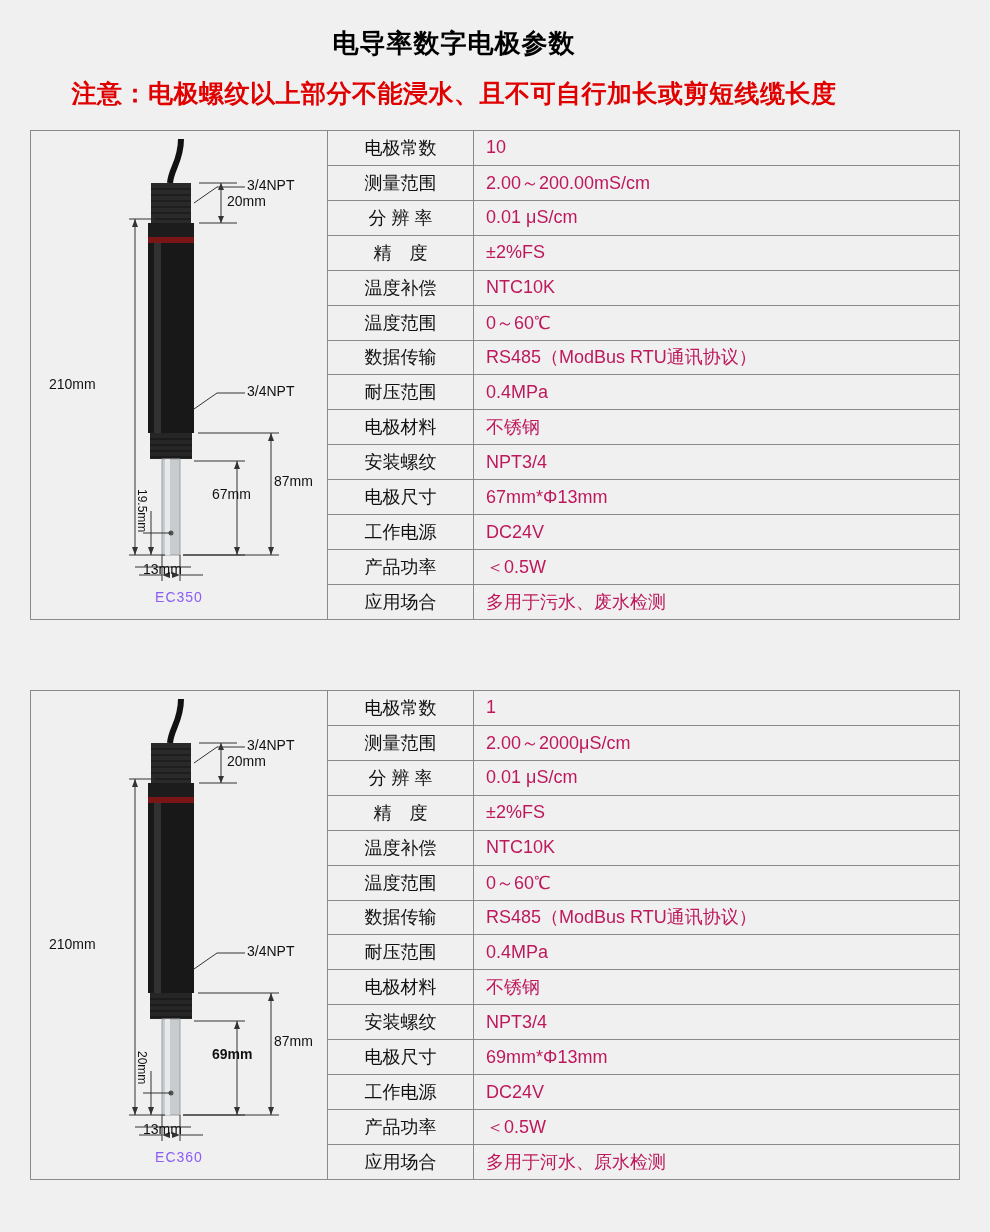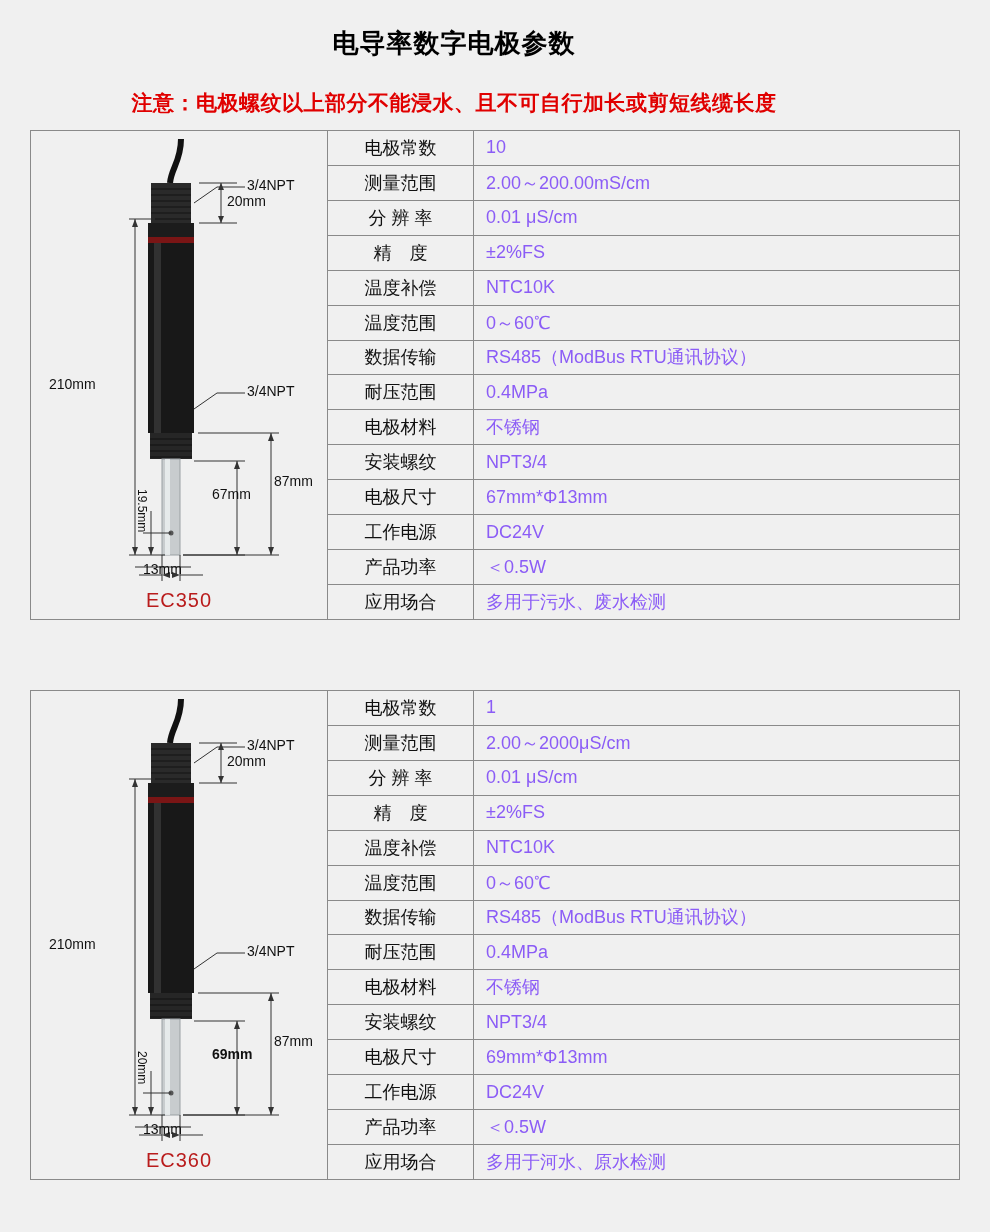--- a/index.html
+++ b/index.html
@@ -31,10 +31,10 @@
   }
   .notice {
     text-align: center;
-    font-size: 21px;
+    font-size: 25px;
     font-weight: bold;
     color: #e00000;
-    margin-top: 28px;
+    margin-top: 16px;
     letter-spacing: 0.5px;
   }
   .block {

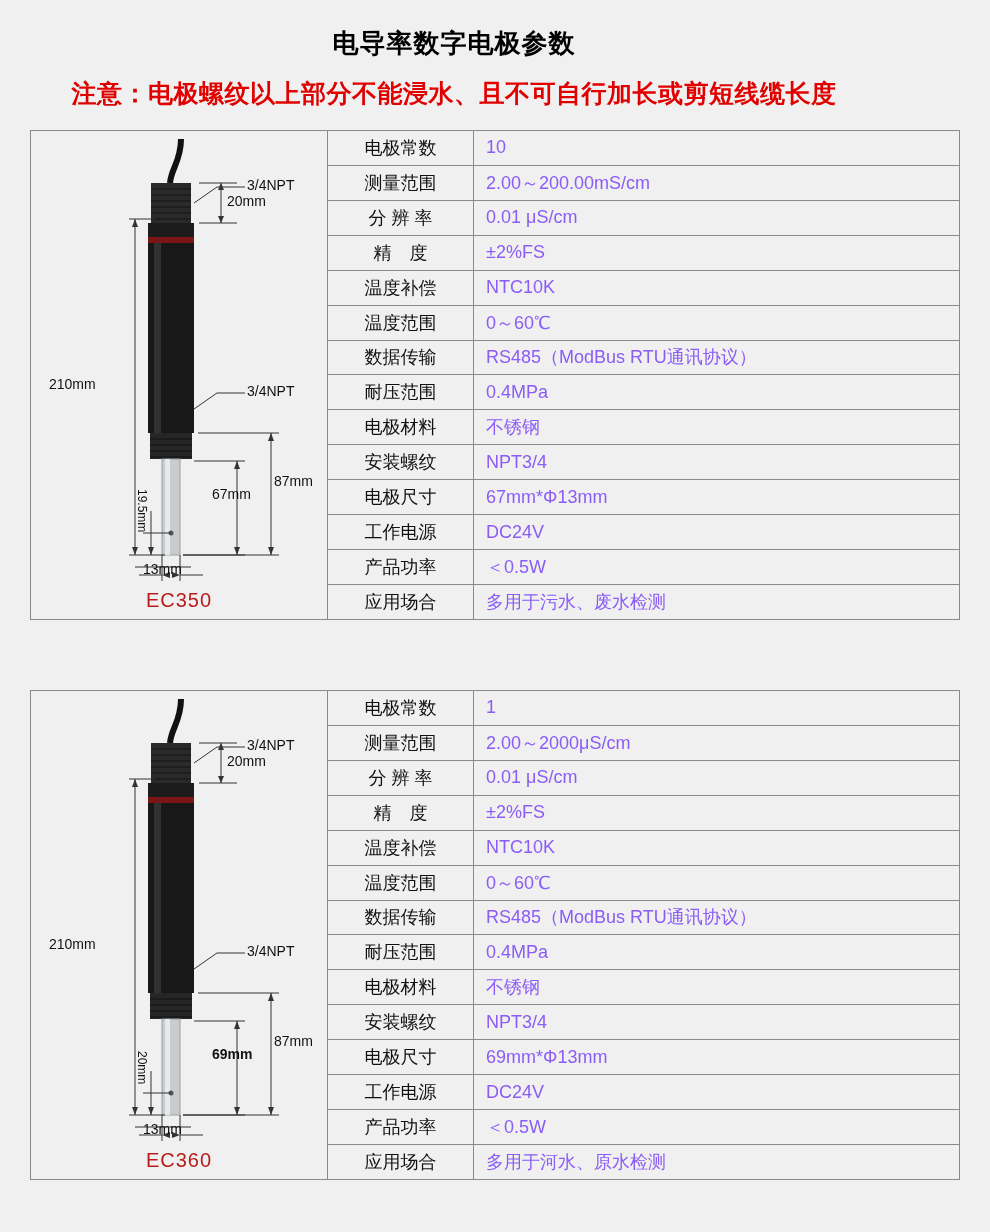--- a/index.html
+++ b/index.html
@@ -84,7 +84,7 @@
     flex: 1 1 auto;
     padding-left: 12px;
     font-size: 18px;
-    color: #8b5cf6;
+    color: #be185d;
     height: 100%;
     display: flex;
     align-items: center;

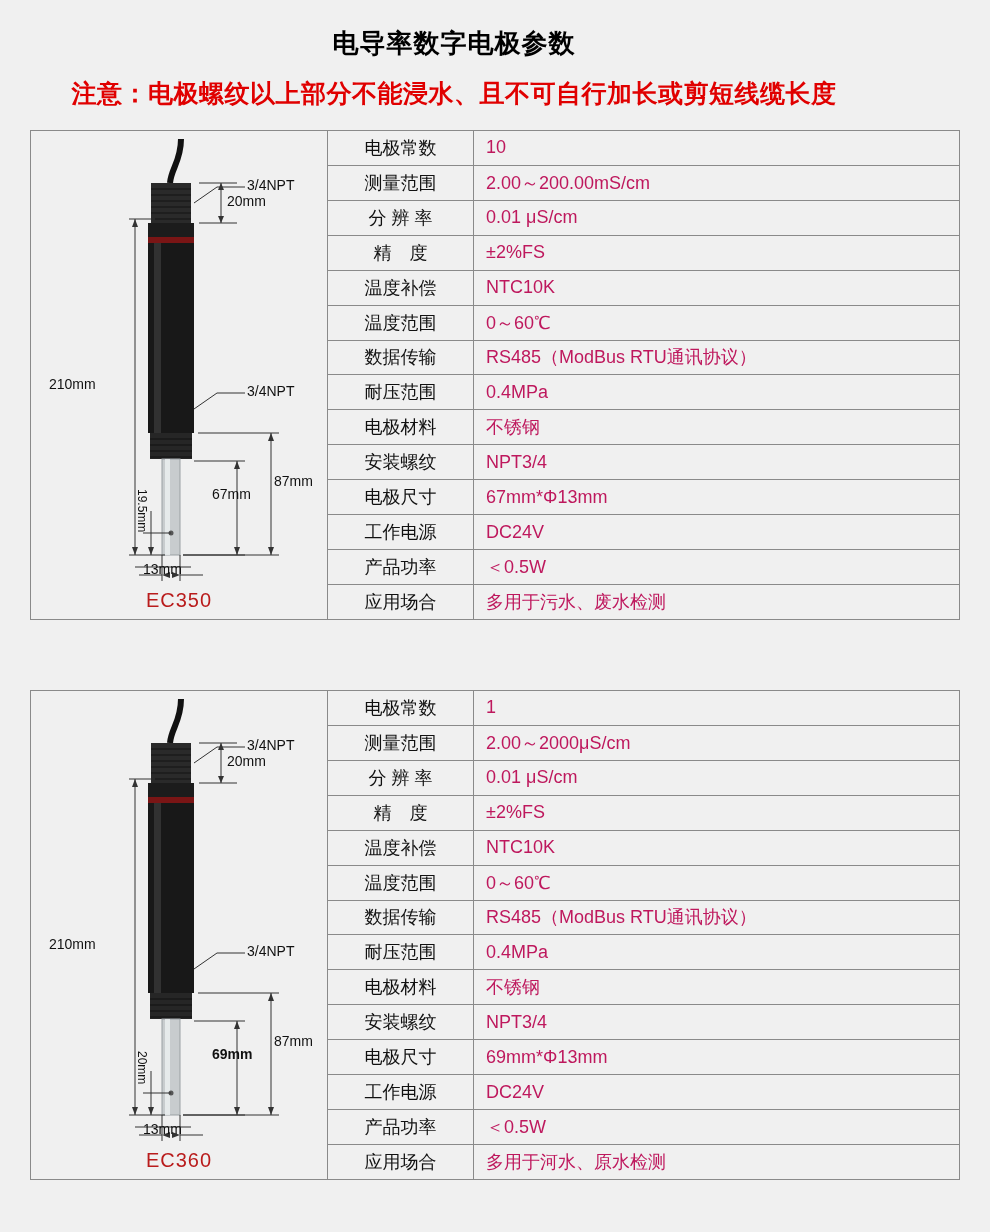--- a/index.html
+++ b/index.html
@@ -97,8 +97,8 @@
     position: absolute;
     width: 296px;
     text-align: center;
-    font-size: 20px;
-    color: #b91c1c;
+    font-size: 14px;
+    color: #8b5cf6;
     letter-spacing: 1px;
   }
   svg { display: block; }

